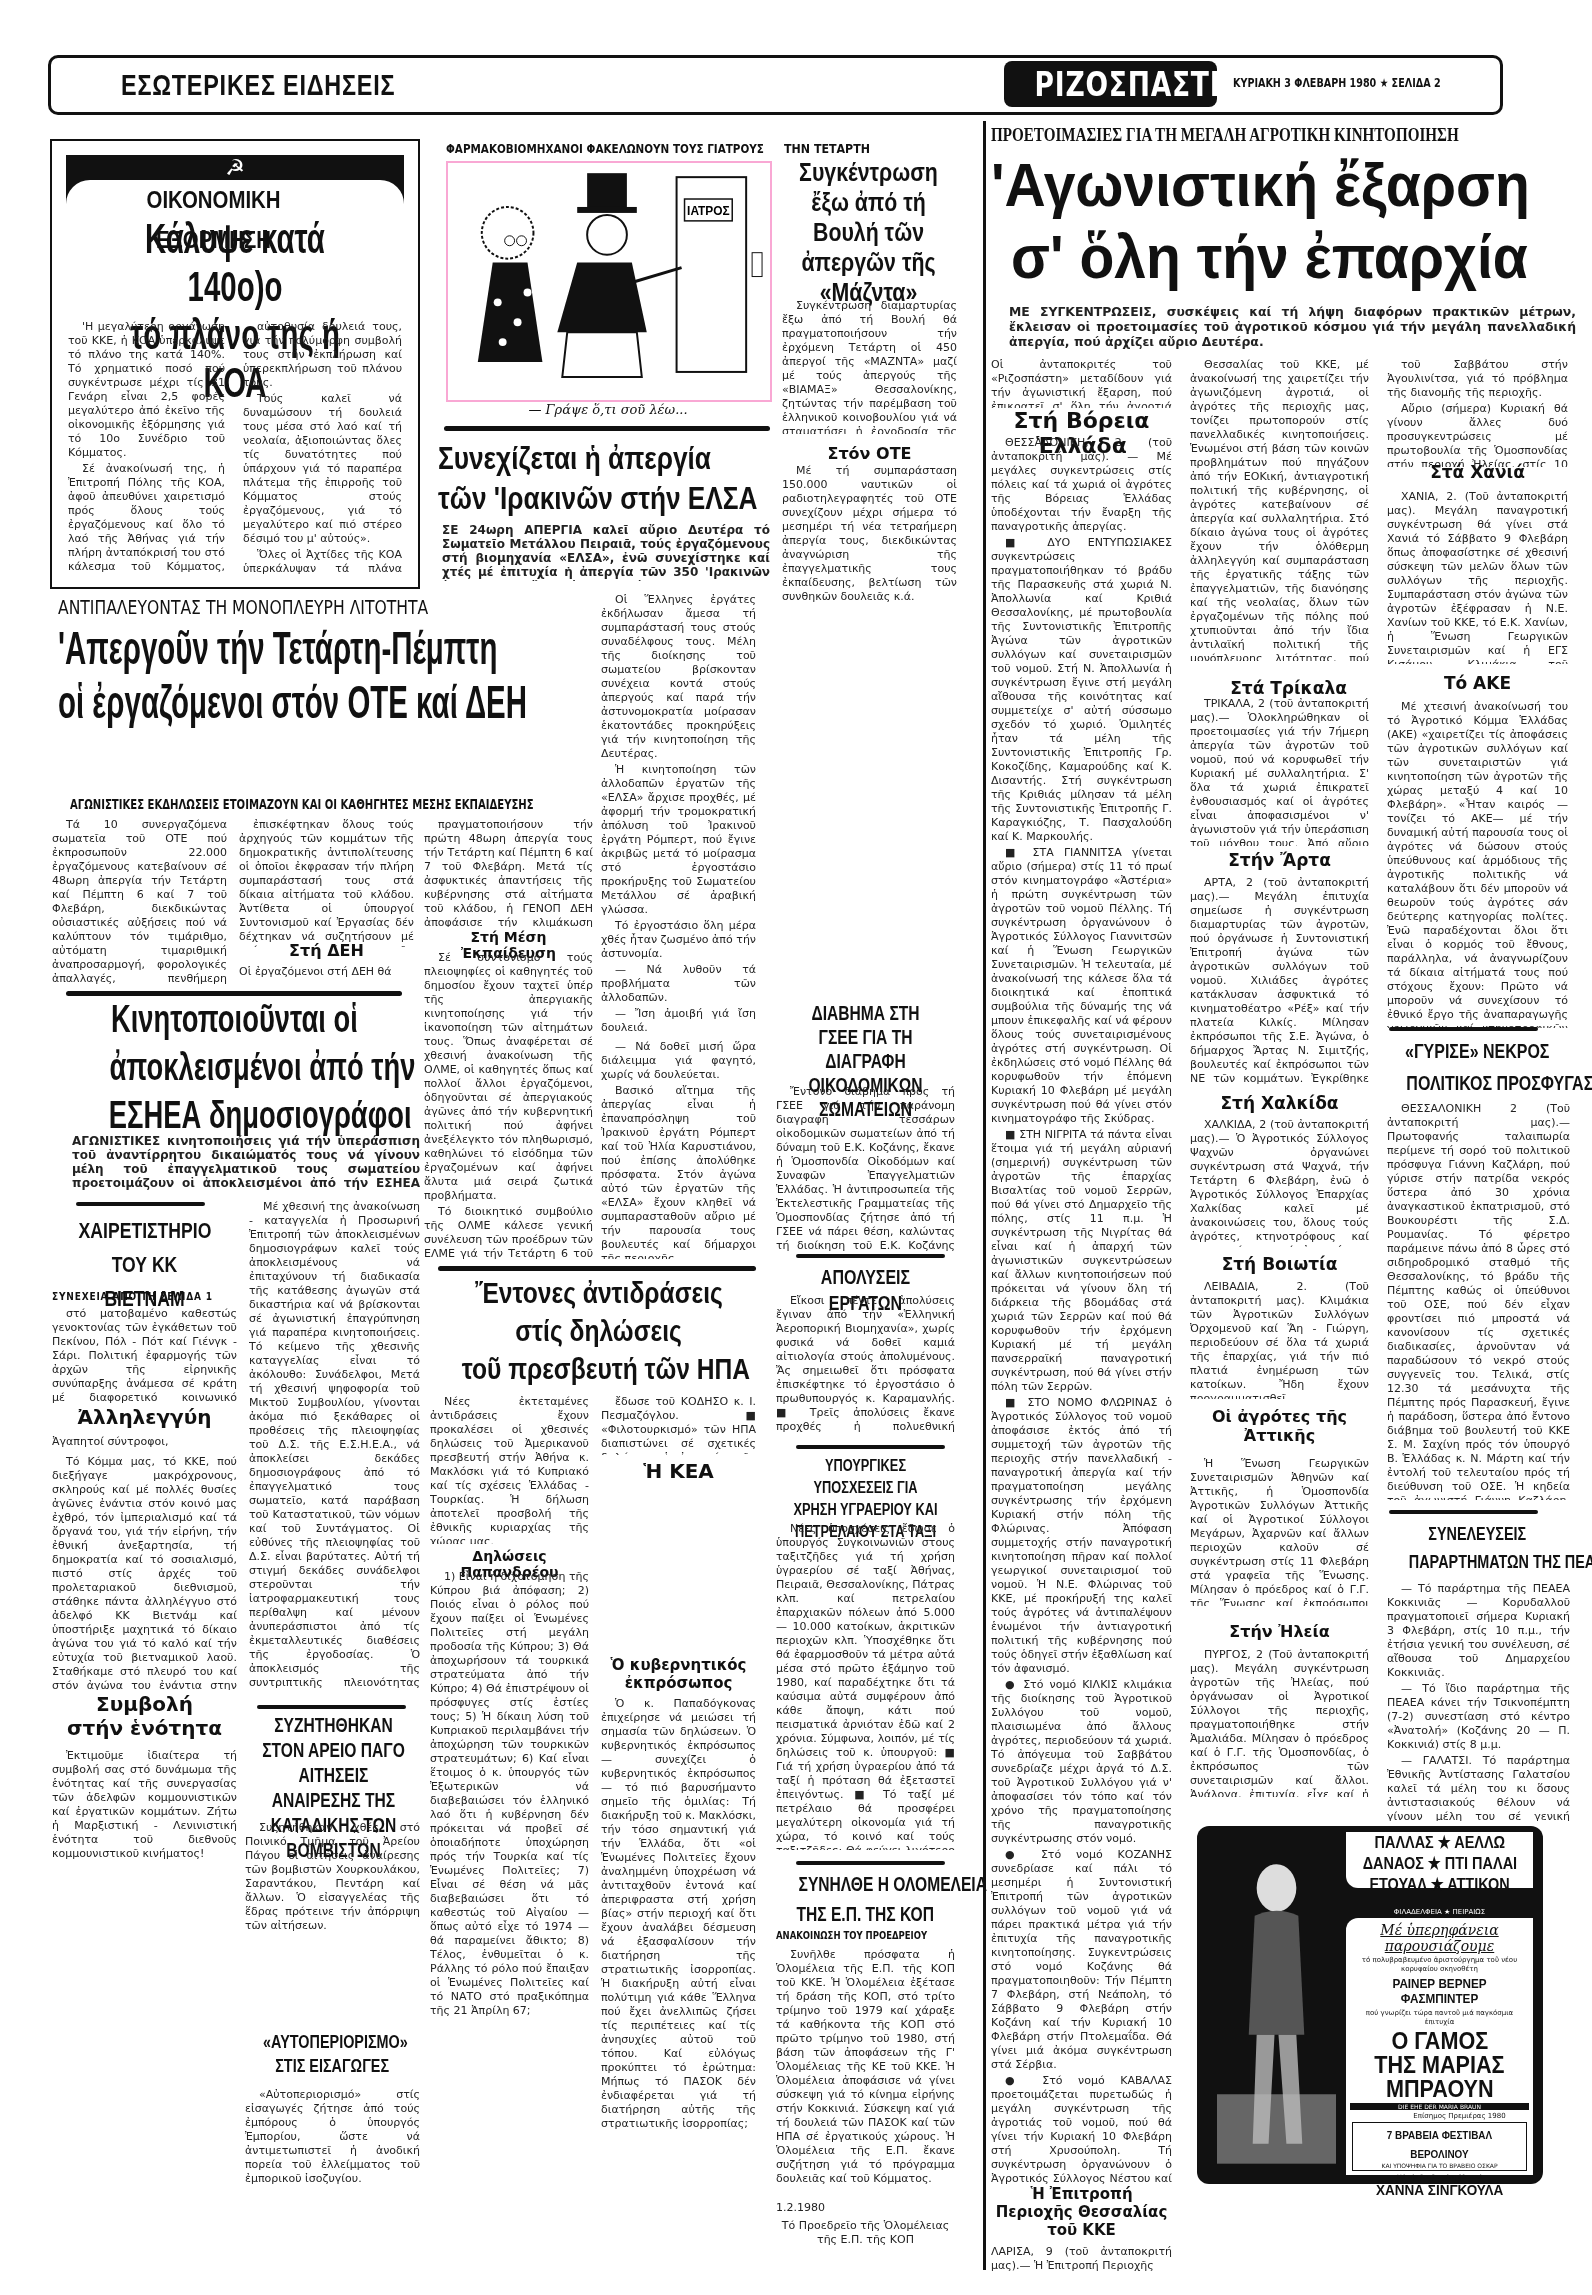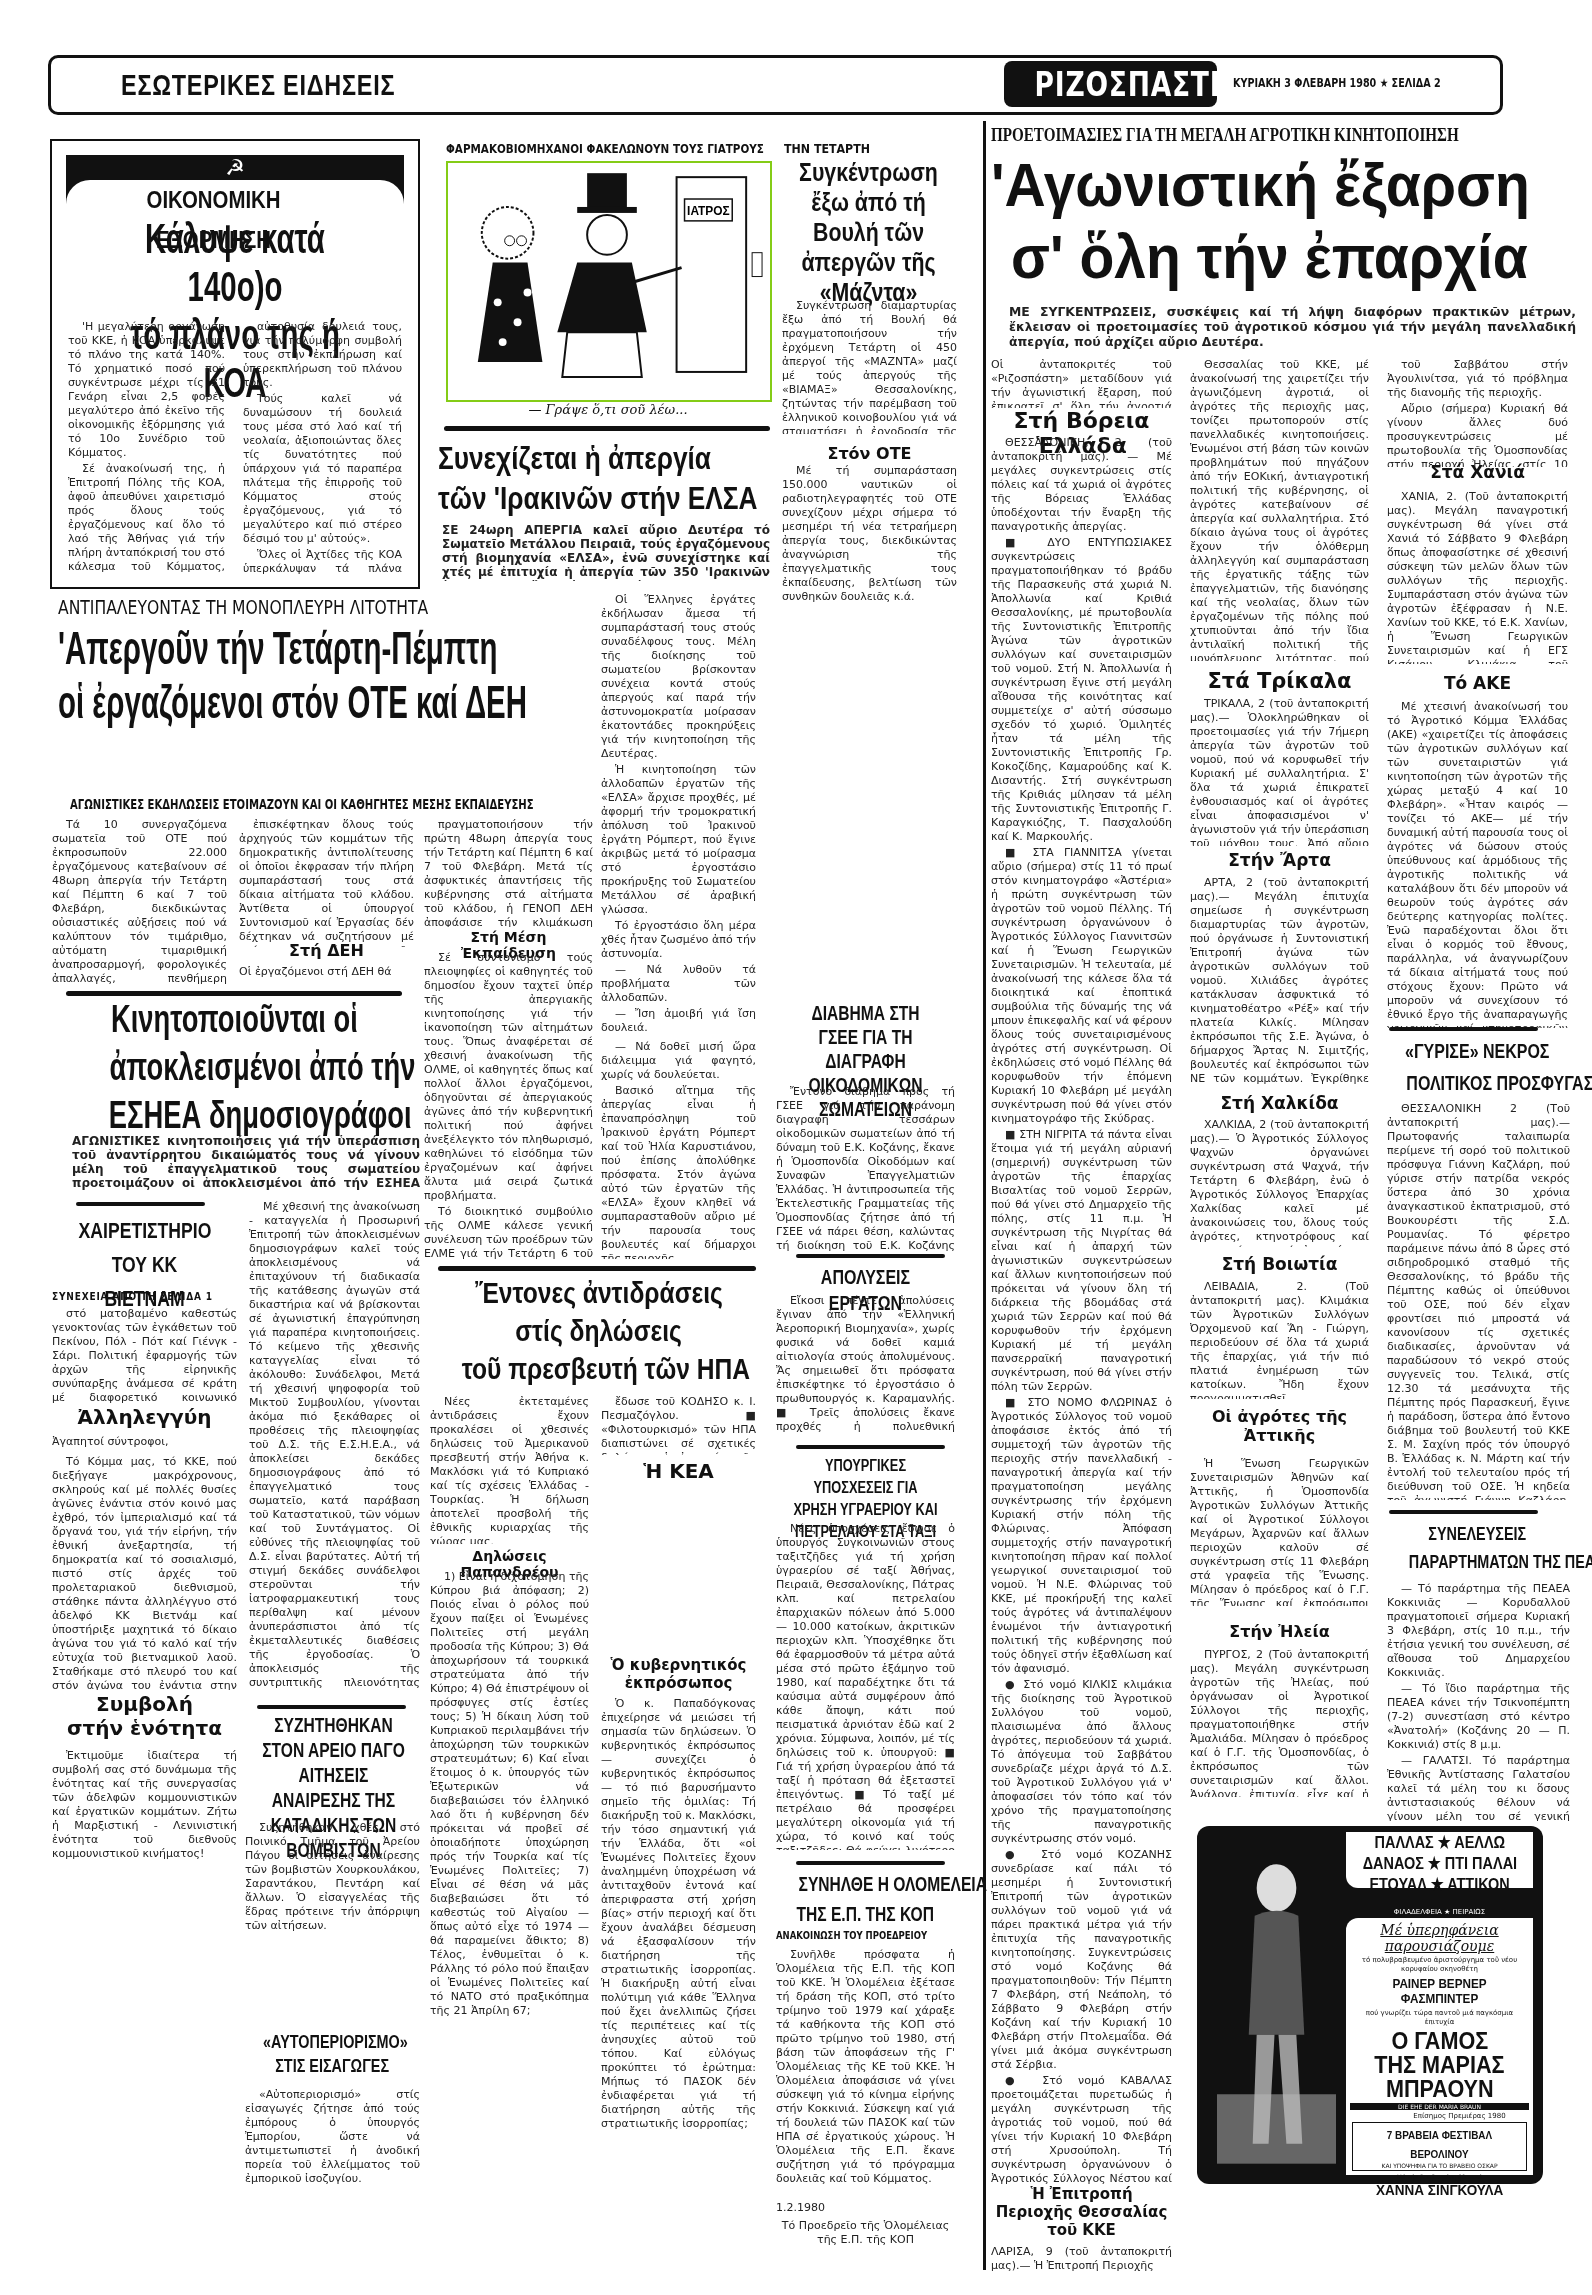--- a/index.html
+++ b/index.html
@@ -26,7 +26,7 @@
   .pill{display:inline-block;background:#fff;color:#111;border-radius:24px;padding:0 26px;
         font-weight:bold;font-size:30px;line-height:40px;}
   .hs{font-size:22px;color:#fff;vertical-align:middle;margin:0 14px;}
-  .cartoon{left:446px;top:161px;width:322px;height:237px;border:2px solid #84cc16;background:#fff;}
+  .cartoon{left:446px;top:161px;width:322px;height:237px;border:2px solid #f9a8d4;background:#fff;}
   .caption{font-family:"DejaVu Serif",serif;font-style:italic;font-size:13px;text-align:center;}
   .center{text-align:center;}
   .ad{left:1197px;top:1826px;width:346px;height:358px;background:#111;border-radius:12px;color:#fff;}

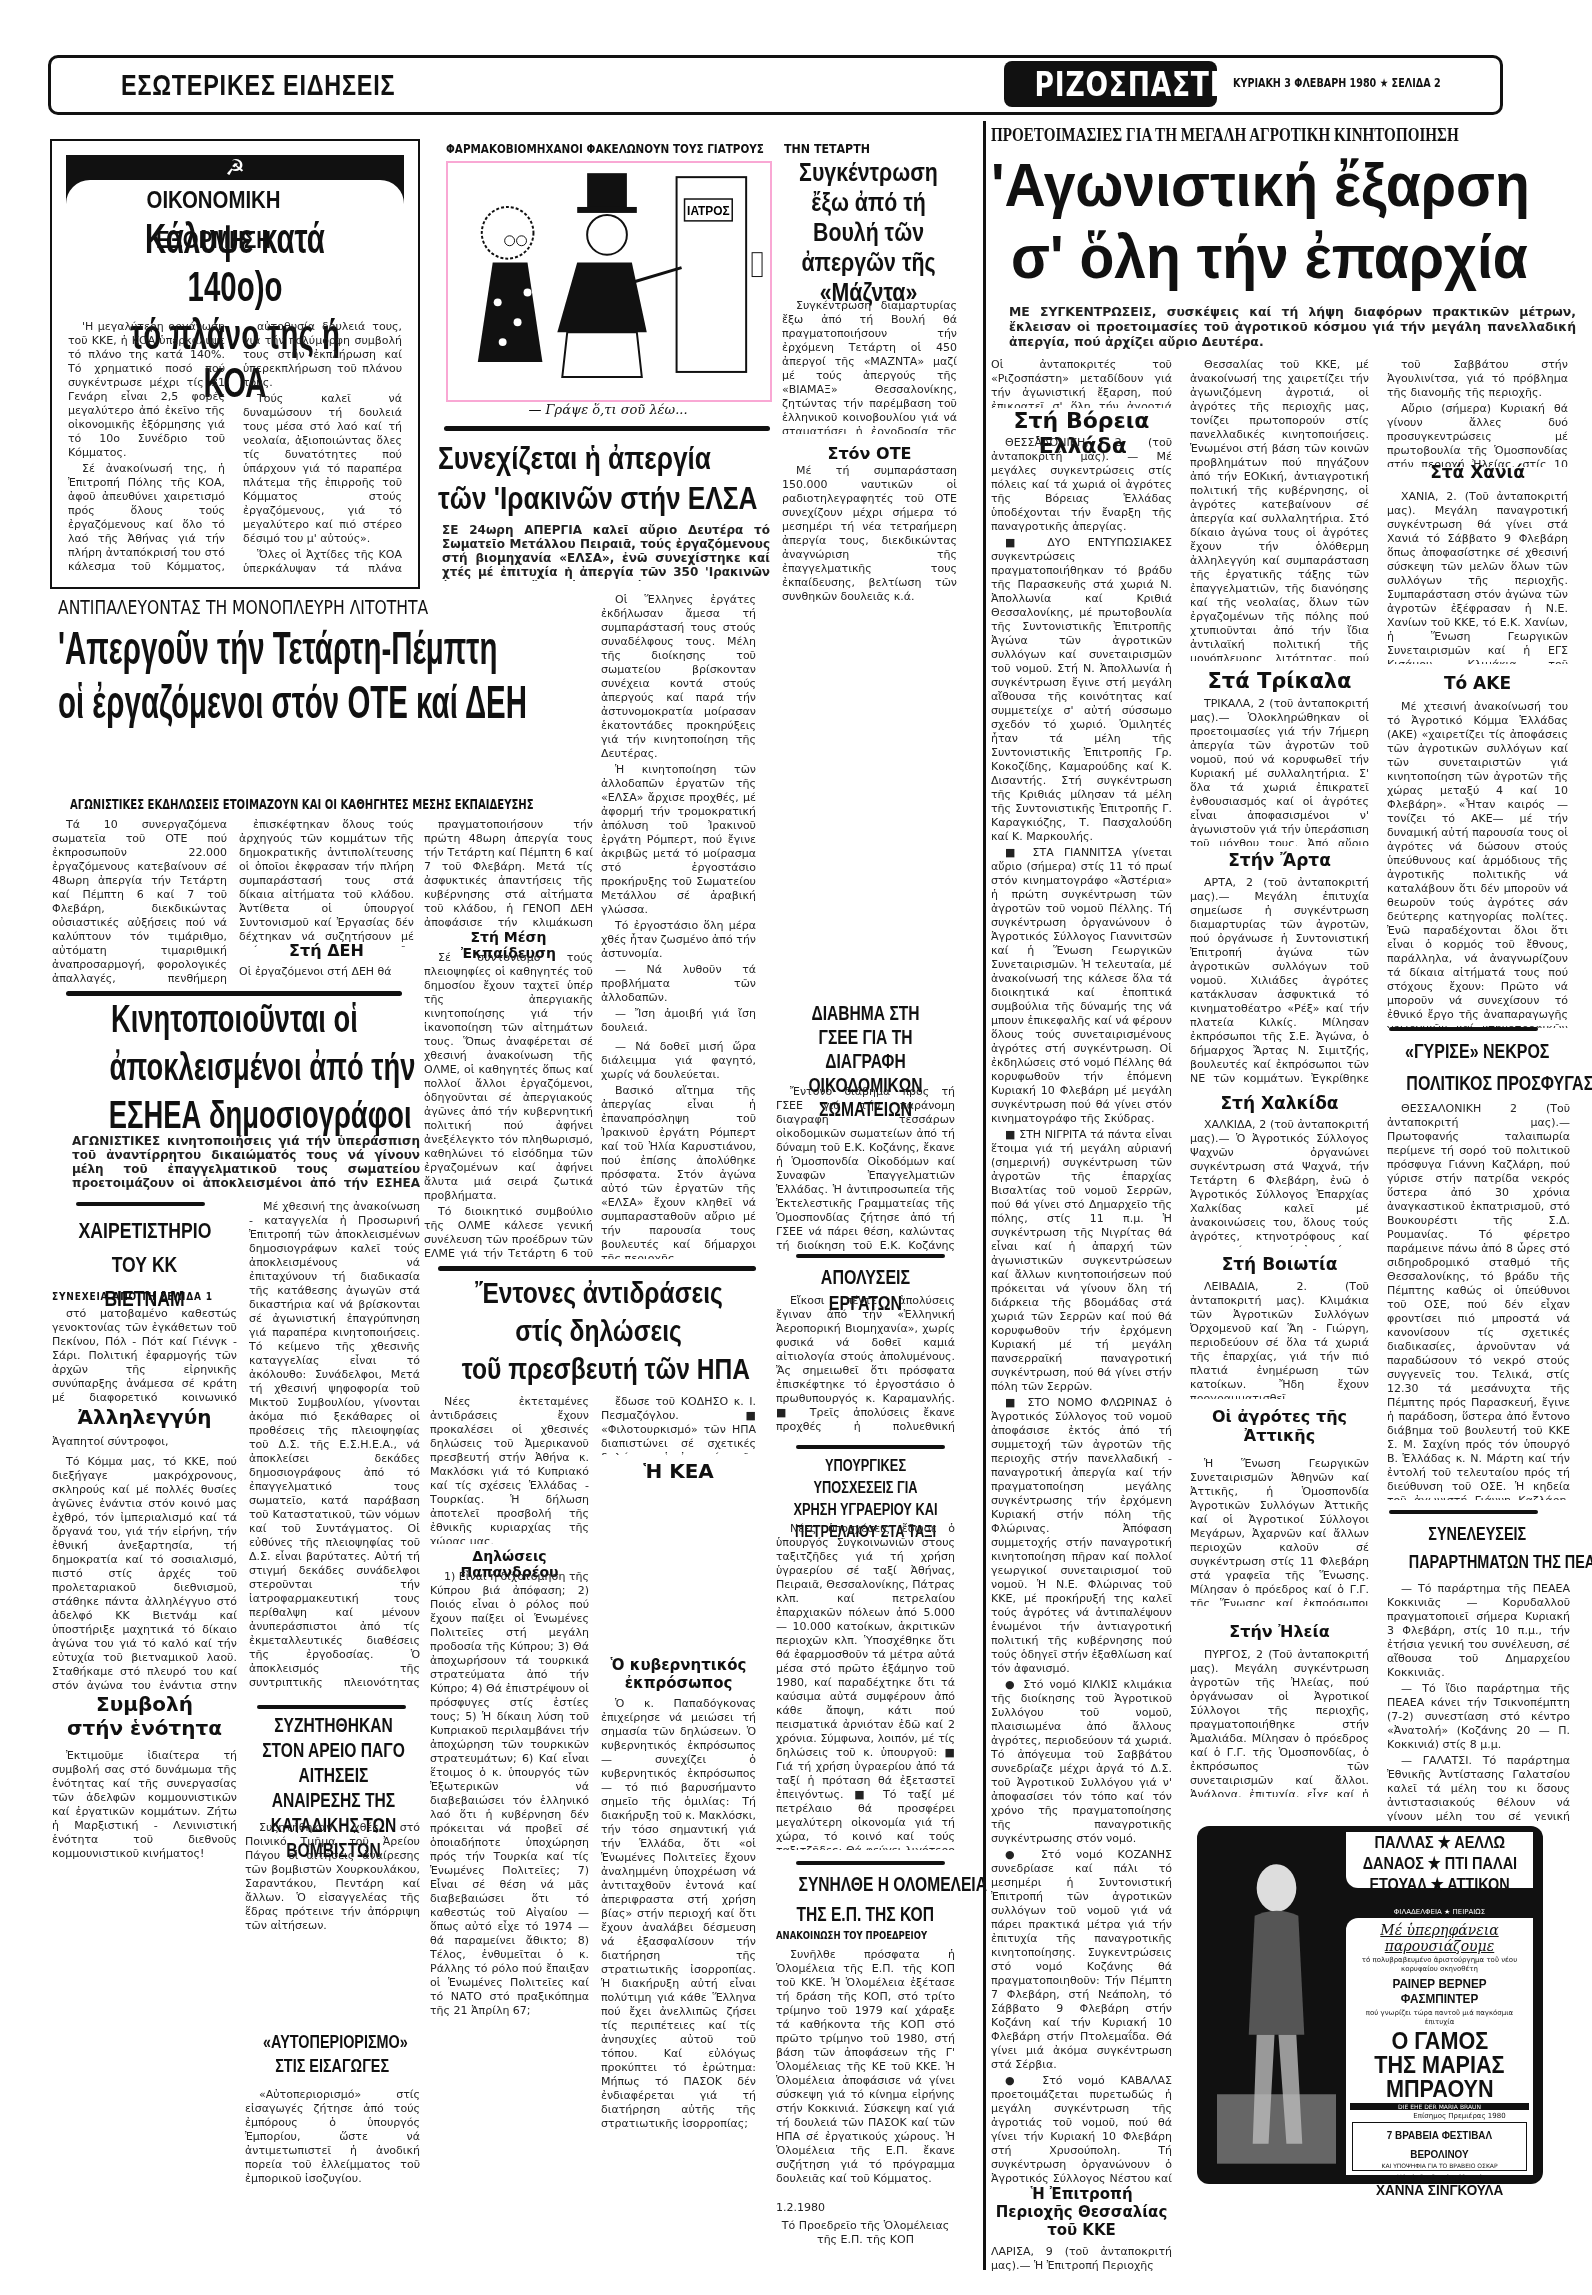--- a/index.html
+++ b/index.html
@@ -268,7 +268,7 @@
 <div class="abs body" style="left:1190px;top:358px;width:179px;height:303px;">
     <p>Θεσσαλίας τοῦ ΚΚΕ, μέ ἀνακοίνωσή της χαιρετίζει τήν ἀγωνιζόμενη ἀγροτιά, οἱ ἀγρότες τῆς περιοχῆς μας, τονίζει πρωτοπορούν στίς πανελλαδικές κινητοποιήσεις. Ἑνωμένοι στή βάση τῶν κοινῶν προβλημάτων πού πηγάζουν ἀπό τήν ΕΟΚική, ἀντιαγροτική πολιτική τῆς κυβέρνησης, οἱ ἀγρότες κατεβαίνουν σέ ἀπεργία καί συλλαλητήρια. Στό δίκαιο ἀγώνα τους οἱ ἀγρότες ἔχουν τήν ὁλόθερμη ἀλληλεγγύη καί συμπαράσταση τῆς ἐργατικῆς τάξης τῶν ἐπαγγελματιῶν, τῆς διανόησης καί τῆς νεολαίας, ὅλων τῶν ἐργαζομένων τῆς πόλης πού χτυπιοῦνται ἀπό τήν ἴδια ἀντιλαϊκή πολιτική τῆς μονόπλευρης λιτότητας, πού ἀποτελεῖ ἐγγύηση γιά τήν ἀποτελεσματική διεξαγωγή τοῦ ἀγώνα».</p>
   </div>
-<div class="abs sub" style="left:1190px;top:669px;width:179px;font-size:21px;margin:0;">Στά Τρίκαλα</div>
+<div class="abs sub" style="left:1190px;top:669px;width:179px;font-size:17px;margin:9px;">Στά Τρίκαλα</div>
 <div class="abs body" style="left:1190px;top:697px;width:179px;height:149px;">
     <p>ΤΡΙΚΑΛΑ, 2 (τοῦ ἀνταποκριτή μας).— Ὁλοκληρώθηκαν οἱ προετοιμασίες γιά τήν 7ήμερη ἀπεργία τῶν ἀγροτῶν τοῦ νομοῦ, πού νά κορυφωθεῖ τήν Κυριακή μέ συλλαλητήρια. Σ' ὅλα τά χωριά ἐπικρατεῖ ἐνθουσιασμός καί οἱ ἀγρότες εἶναι ἀποφασισμένοι ν' ἀγωνιστοῦν γιά τήν ὑπεράσπιση τοῦ μόχθου τους. Ἀπό αὔριο (σήμερα) Κυριακή, τά ἀγροτικά μηχανήματα θά παρατυχθοῦν στίς πλατεῖες καί τίς εἰσόδους τῶν χωριῶν, ἐνῶ στό διάστημα τῆς ἀπεργίας, θά γίνουν πολλές συγκεντρώσεις στά κεφαλοχώρια.</p>
   </div>

